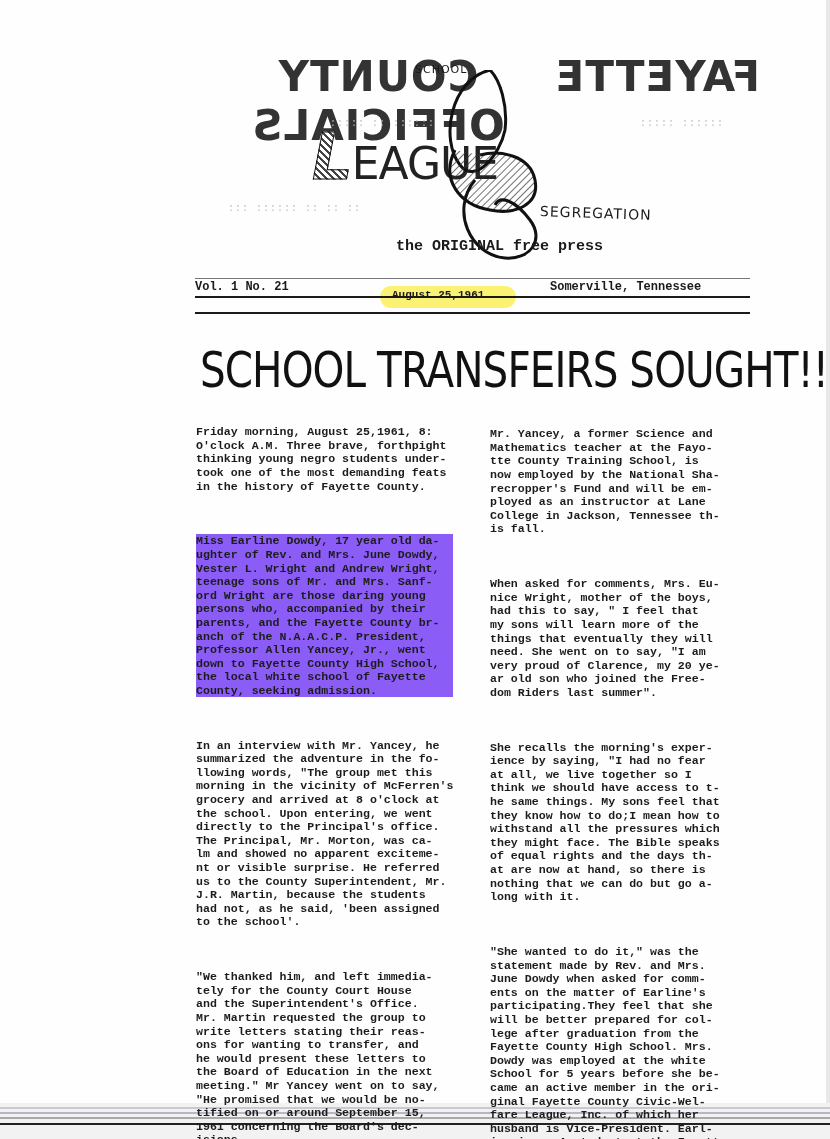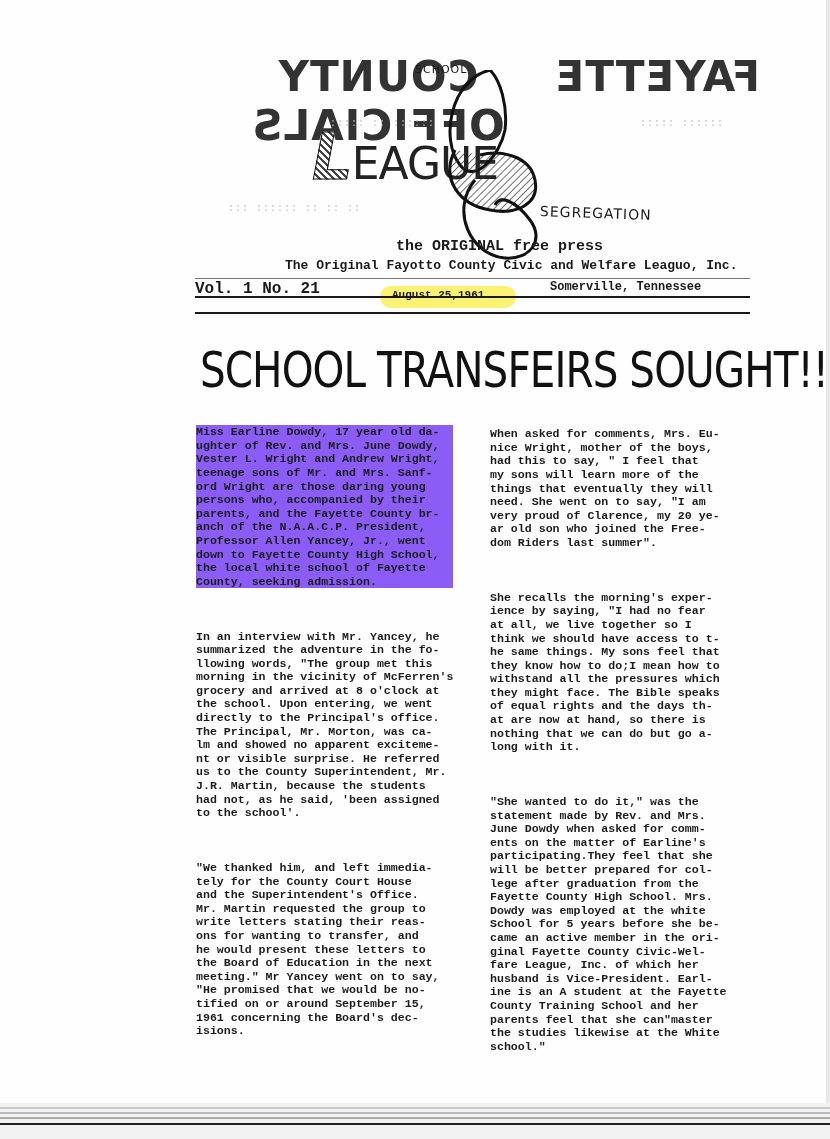--- a/index.html
+++ b/index.html
@@ -87,7 +87,6 @@
   <div class="segregation">SEGREGATION</div>
 
   <div class="tagline">the ORIGINAL free press</div>
-  <div class="org-line">The Original Fayotto County Civic and Welfare Leaguo, Inc.</div>
 
   <div class="rule" style="left:195px;top:278px;width:555px;height:1px;background:#777"></div>
   <div class="vol">Vol. 1 No. 21</div>

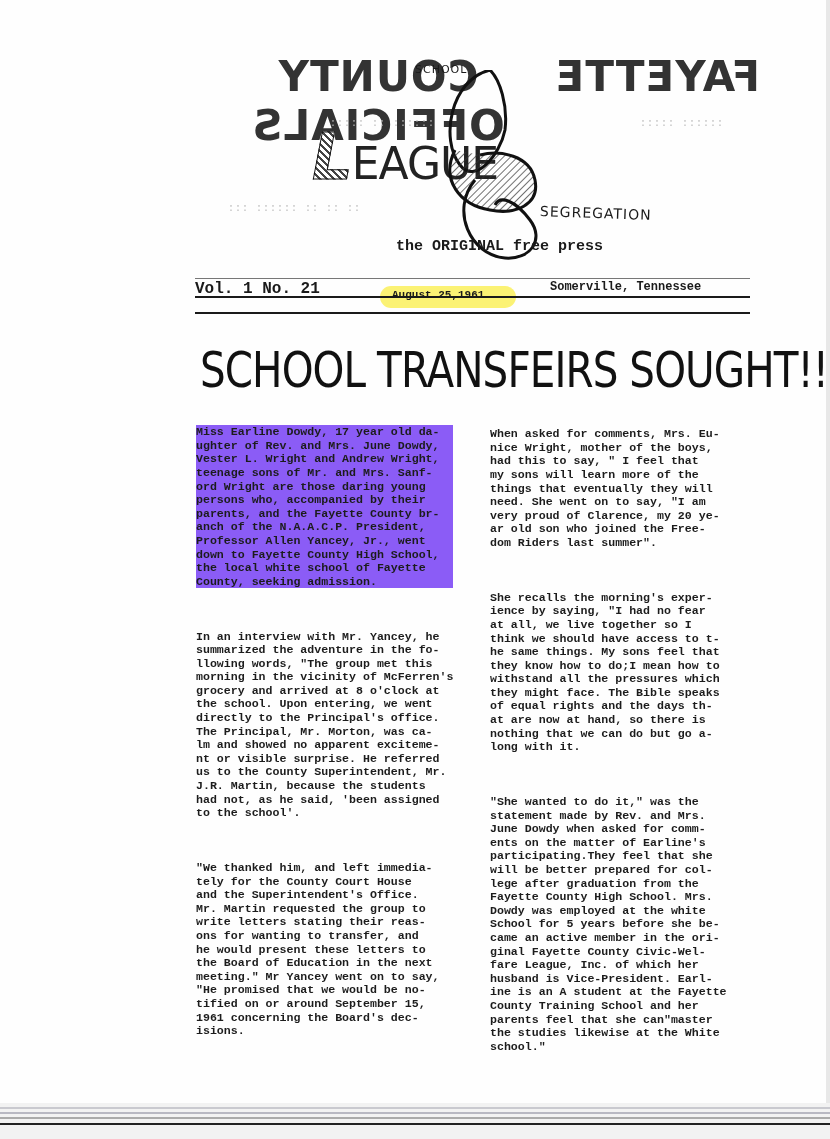--- a/index.html
+++ b/index.html
@@ -32,7 +32,7 @@
   .tagline { position: absolute; left: 396px; top: 238px; font-size: 15px; font-weight: bold; }
   .org-line { position: absolute; left: 285px; top: 258px; font-size: 13px; font-weight: bold; }
   .rule { position: absolute; height: 2px; background: #1a1a1a; }
-  .vol { position: absolute; left: 195px; top: 280px; font-size: 16px; font-weight: bold; }
+  .vol { position: absolute; left: 195px; top: 280px; font-size: 12px; font-weight: bold; }
   .date-hl { position: absolute; left: 380px; top: 286px; width: 136px; height: 22px; background: #fbf165; border-radius: 12px; opacity: .9; }
   .date { position: absolute; left: 392px; top: 289px; font-size: 11px; font-weight: bold; }
   .place { position: absolute; left: 550px; top: 280px; font-size: 12px; font-weight: bold; }

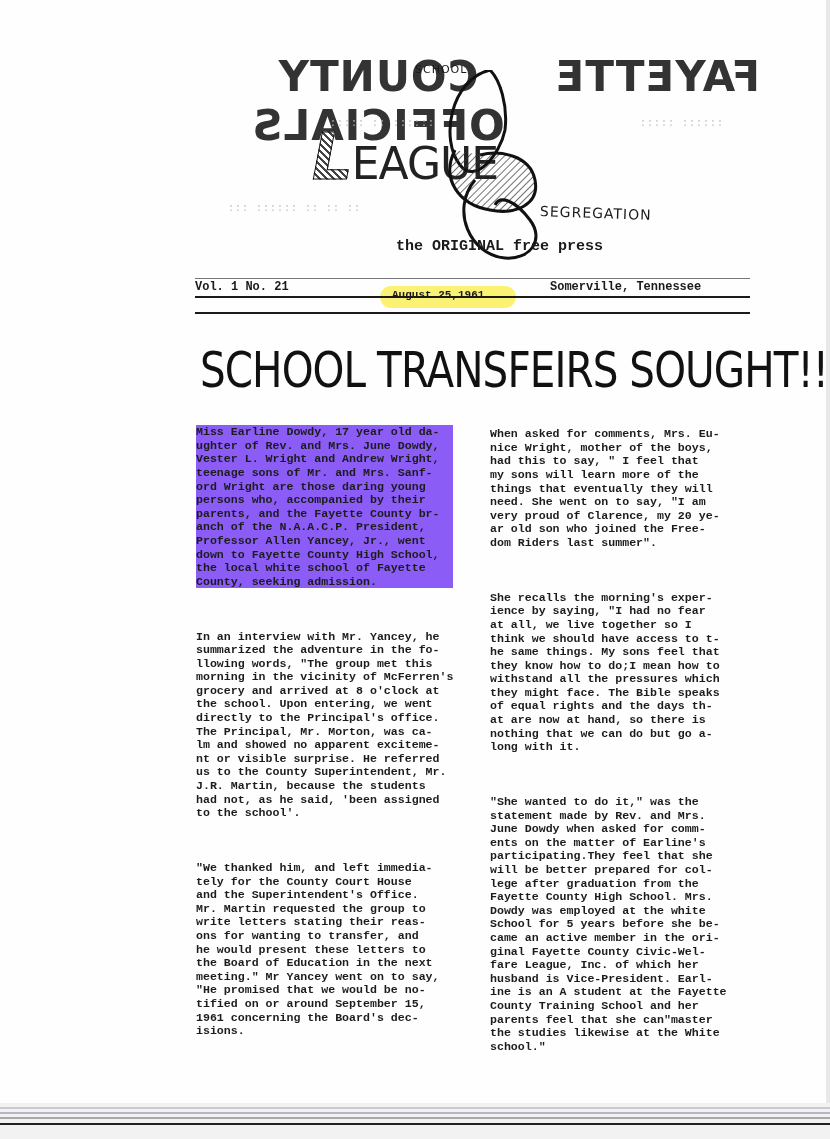--- a/index.html
+++ b/index.html
@@ -99,6 +99,11 @@
   <div class="headline">SCHOOL TRANSFEIRS SOUGHT!!!!!</div>
 
   <div class="col left-col">
+    <p>Friday morning, August 25,1961, 8:
+O'clock A.M. Three brave, forthpight
+thinking young negro students under-
+took one of the most demanding feats
+in the history of Fayette County.</p>
     <p class="hl">Miss Earline Dowdy, 17 year old da-
 ughter of Rev. and Mrs. June Dowdy,
 Vester L. Wright and Andrew Wright,

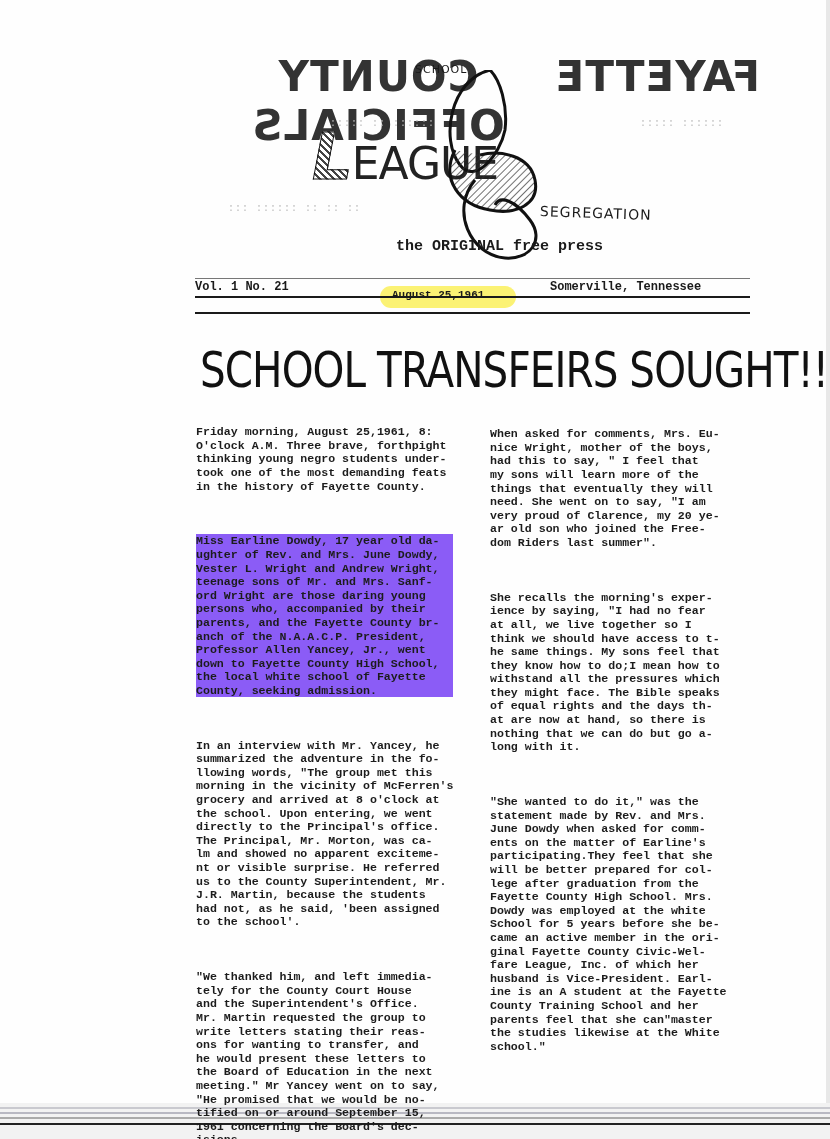--- a/index.html
+++ b/index.html
@@ -146,6 +146,14 @@
   </div>
 
   <div class="col right-col">
+    <p>Mr. Yancey, a former Science and
+Mathematics teacher at the Fayo-
+tte County Training School, is
+now employed by the National Sha-
+recropper's Fund and will be em-
+ployed as an instructor at Lane
+College in Jackson, Tennessee th-
+is fall.</p>
     <p>When asked for comments, Mrs. Eu-
 nice Wright, mother of the boys,
 had this to say, " I feel that

